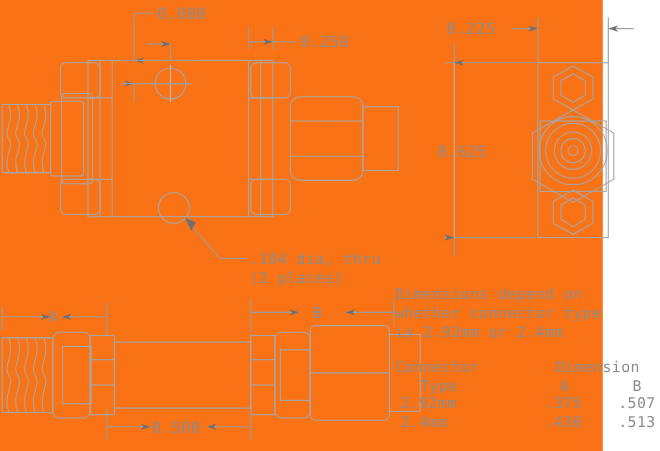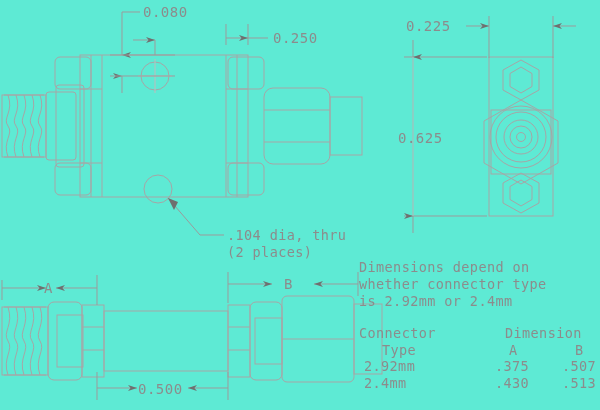--- a/index.html
+++ b/index.html
@@ -5,7 +5,7 @@
   html,body{margin:0;padding:0;background:#ffffff;}
   body{width:600px;height:410px;overflow:hidden;
        font-family:"DejaVu Sans Mono", monospace;}
-  #sheet{position:relative;width:600px;height:410px;background:#5eead4;}
+  #sheet{position:relative;width:548px;height:410px;background:#f97316;}
   svg{display:block;position:absolute;left:0;top:0;}
   .dimtxt{font-family:"DejaVu Sans Mono", monospace;font-size:14px;fill:#8c8c8c;letter-spacing:0.5px;}
   .notetxt{font-family:"DejaVu Sans Mono", monospace;font-size:13.5px;fill:#8c8c8c;letter-spacing:0.4px;}

